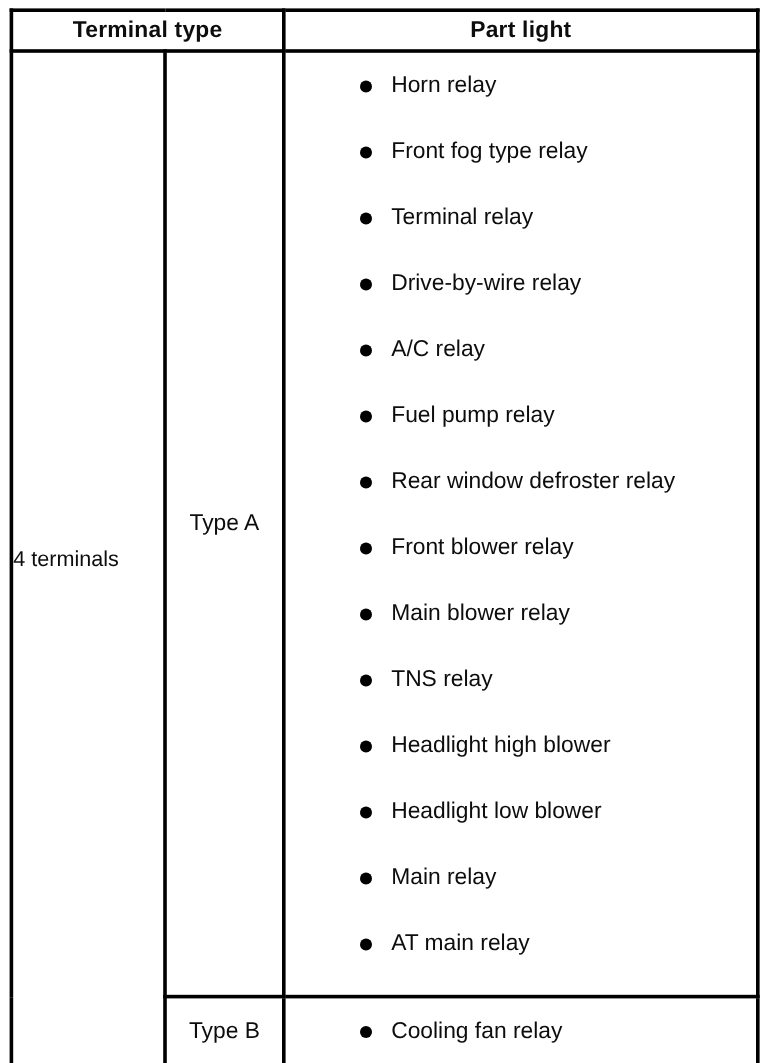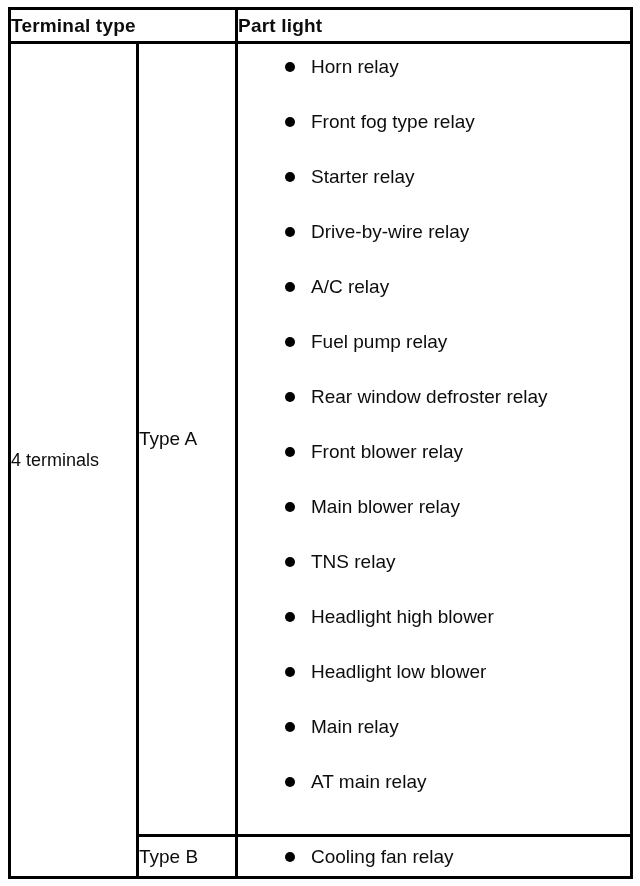--- a/index.html
+++ b/index.html
@@ -31,7 +31,7 @@
     vertical-align: middle;
   }
   th.hdr {
-    text-align: left;
+    text-align: center;
     font-size: 19px;
     font-weight: bold;
     padding: 5px 4px 5px 6px;

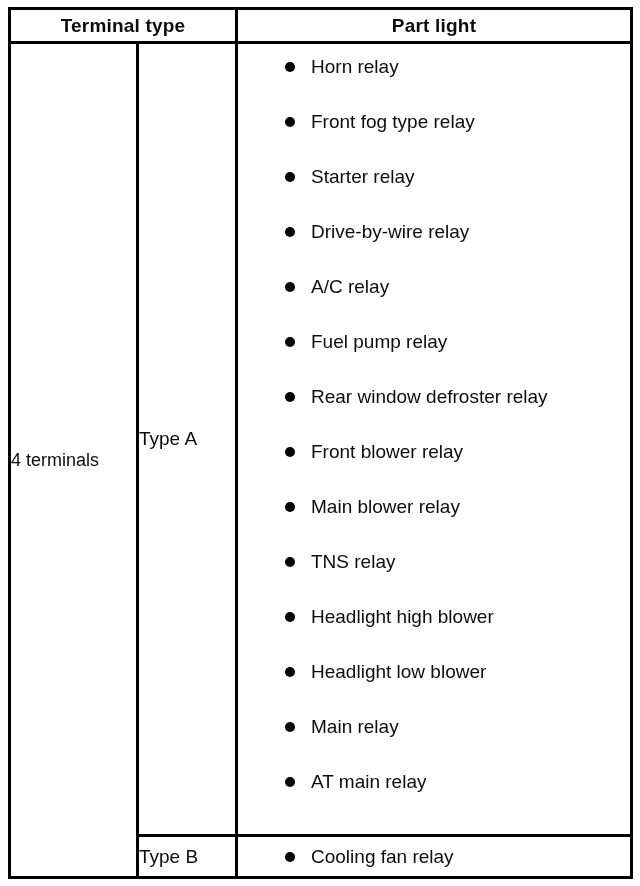--- a/index.html
+++ b/index.html
@@ -61,7 +61,7 @@
   }
   ul.part-list {
     list-style: none;
-    margin: 0;
+    margin: 15px;
     padding: 0 0 0 47px;
     text-align: right;
   }

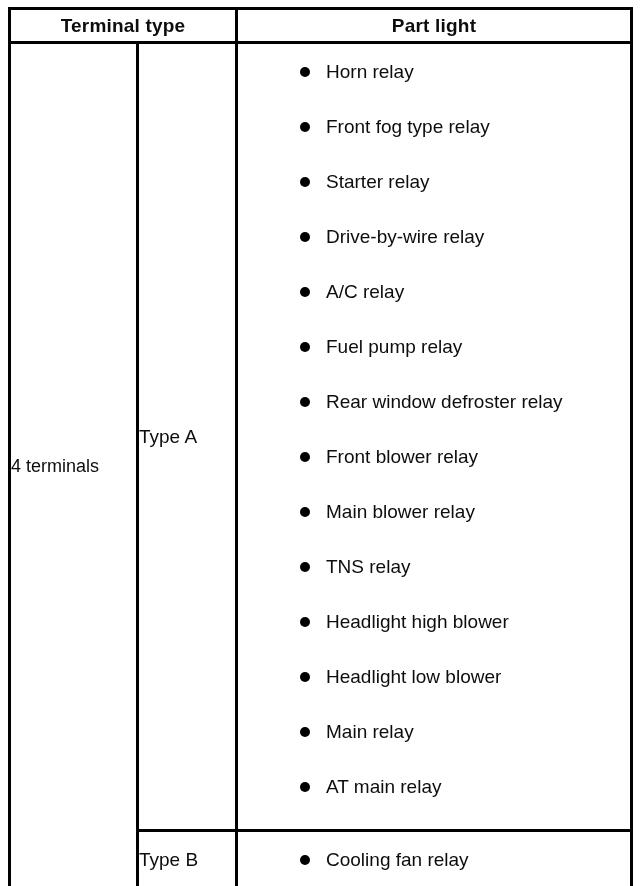--- a/index.html
+++ b/index.html
@@ -118,7 +118,7 @@
               </li>
           <li>
                 <span class="bullet"></span>
-                <span class="part-text">Starter relay</span>
+                <span class="part-text">Terminal relay</span>
               </li>
           <li>
                 <span class="bullet"></span>

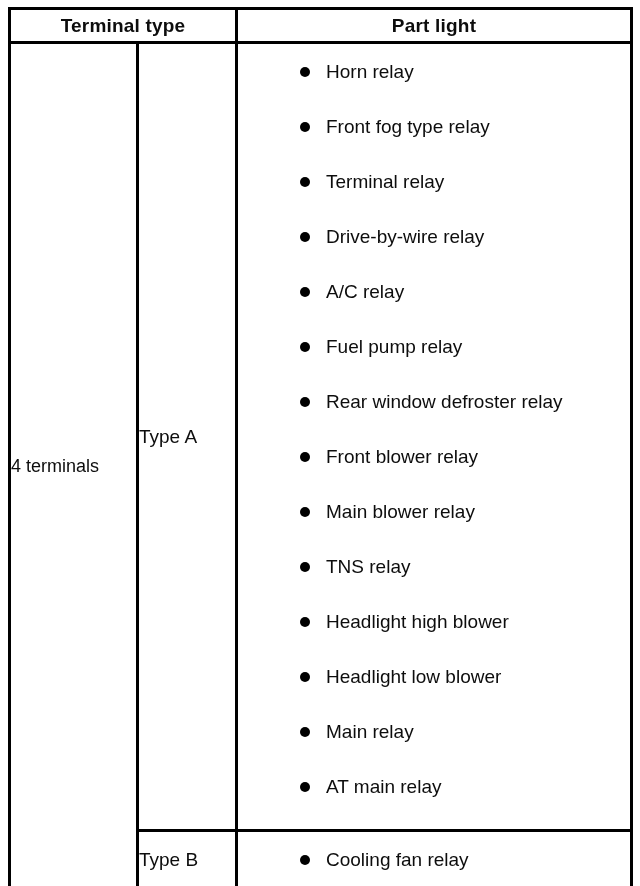--- a/index.html
+++ b/index.html
@@ -48,7 +48,7 @@
     font-size: 19px;
     padding-left: 6px;
     vertical-align: middle;
-    text-align: left;
+    text-align: center;
   }
   td.cell-parts {
     vertical-align: top;

